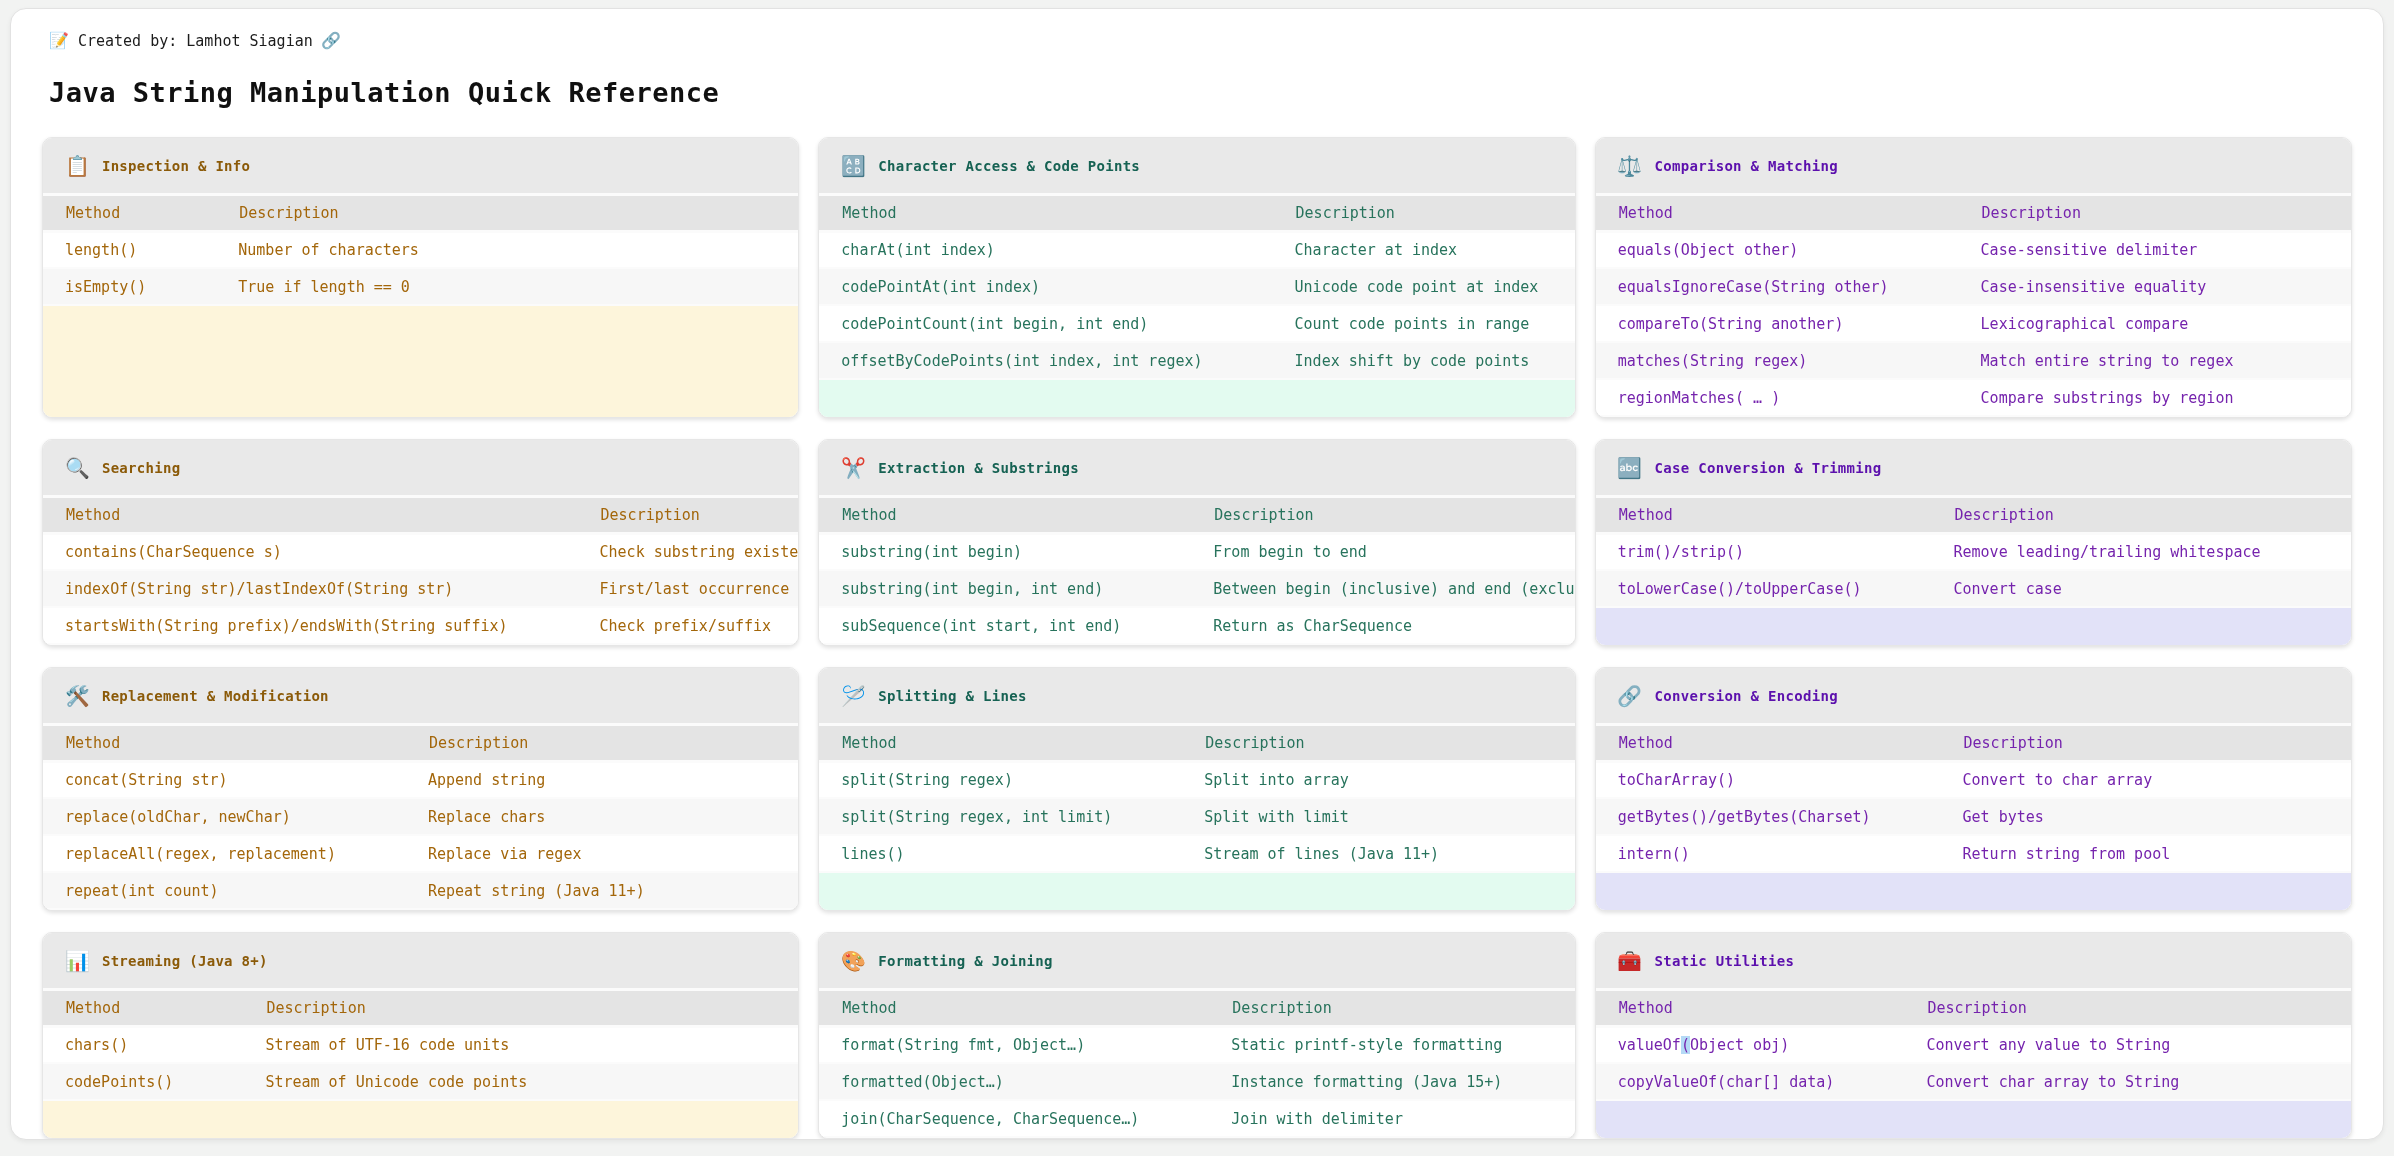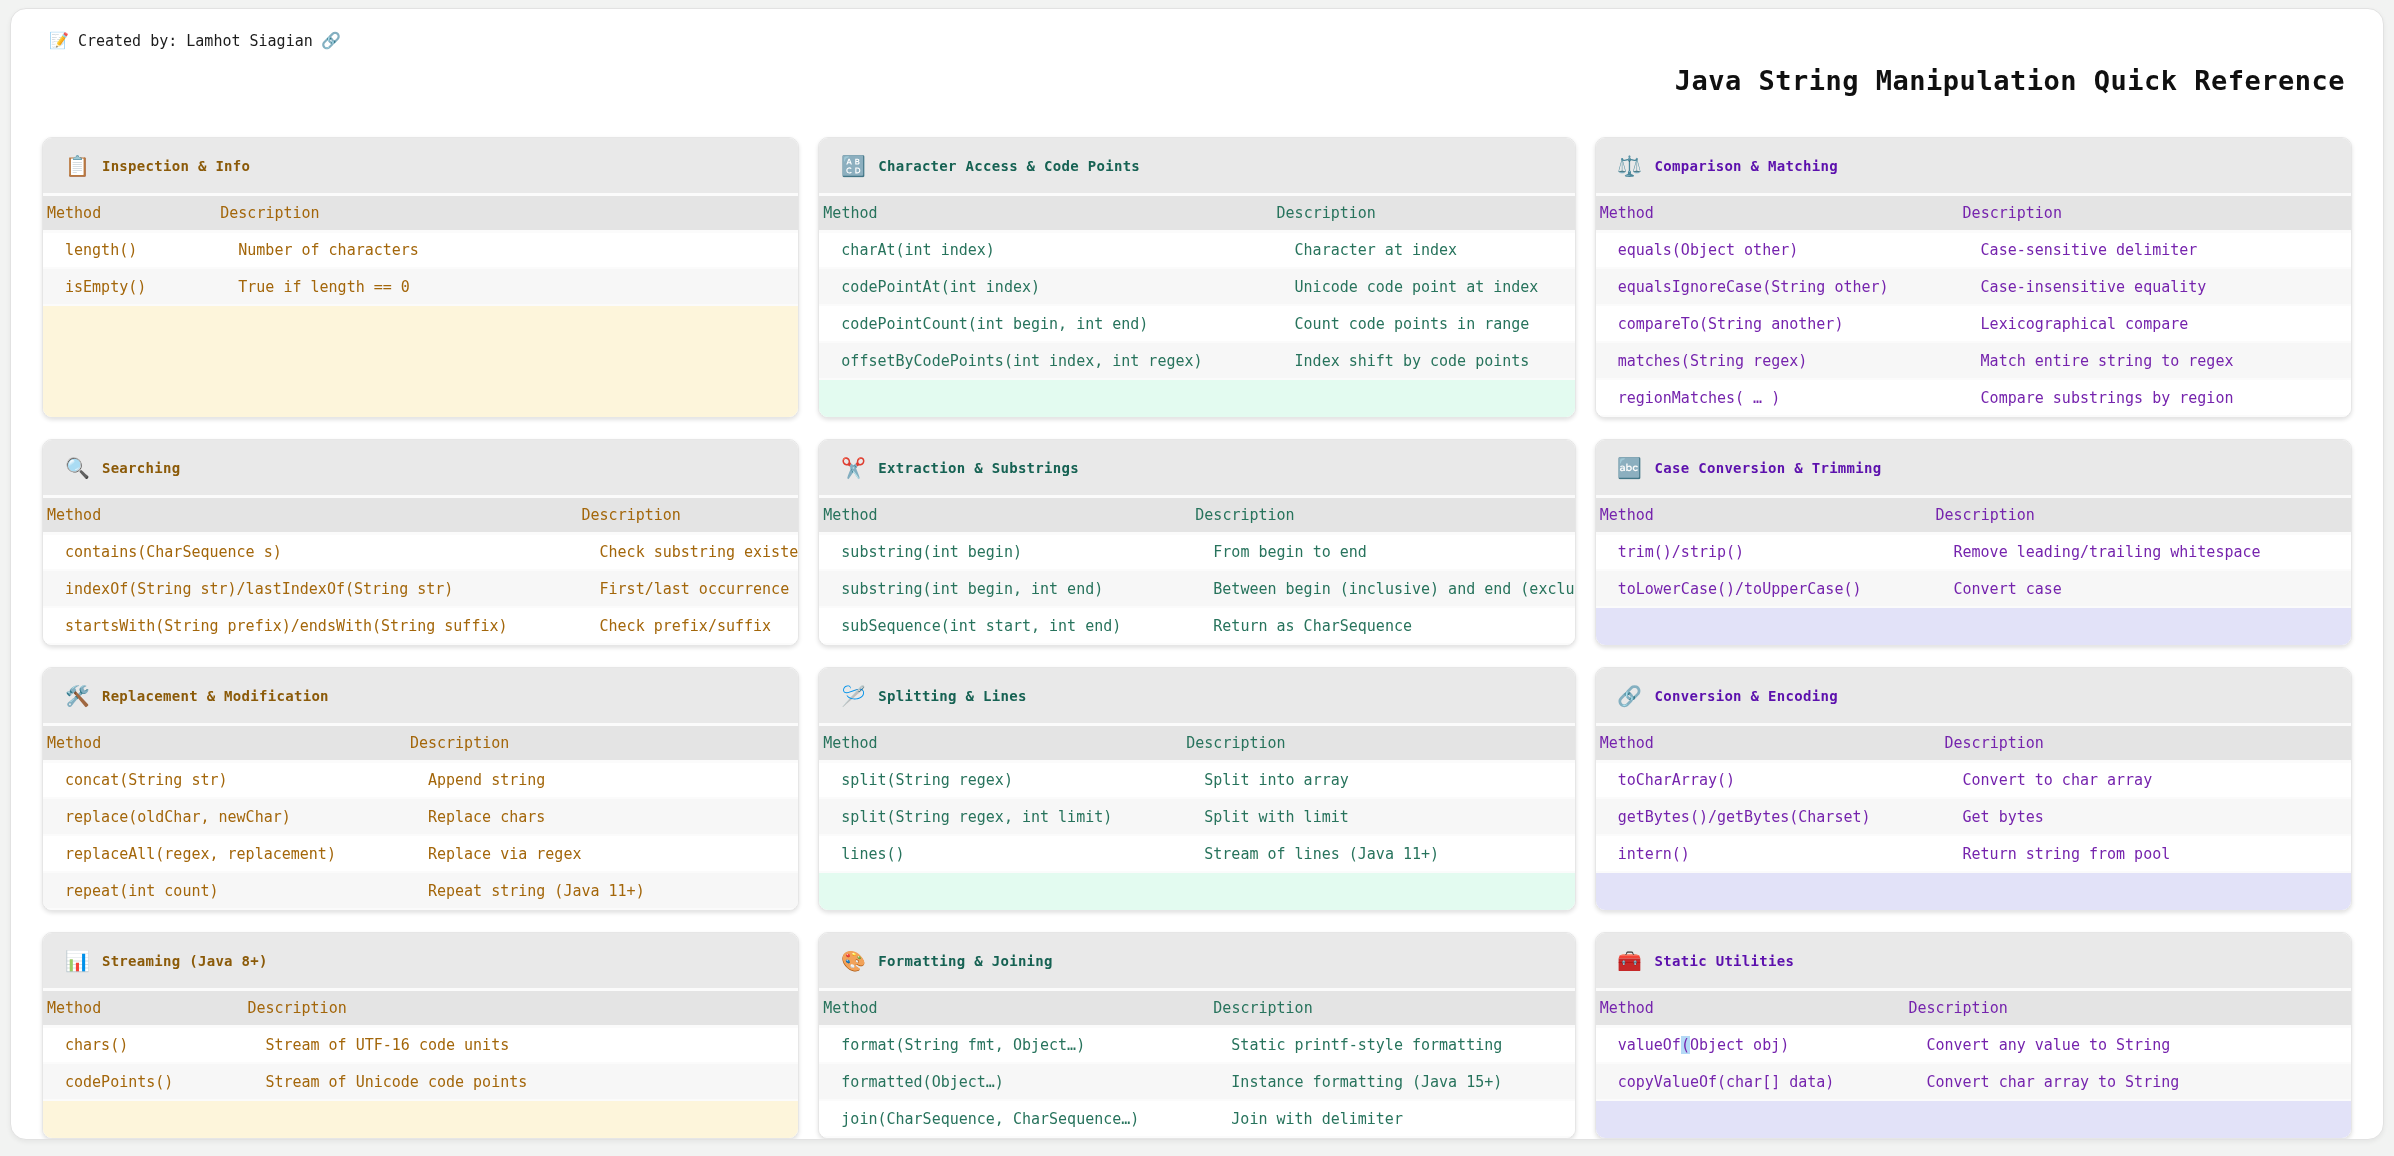--- a/index.html
+++ b/index.html
@@ -27,8 +27,8 @@
   }
   .created-by .icon { font-size: 16px; }
   .page-title {
-    text-align: right;
-    margin-top: 32px;
+    text-align: left;
+    margin-top: 44px;
     font-size: 27px;
     font-weight: 700;
     color: #101010;

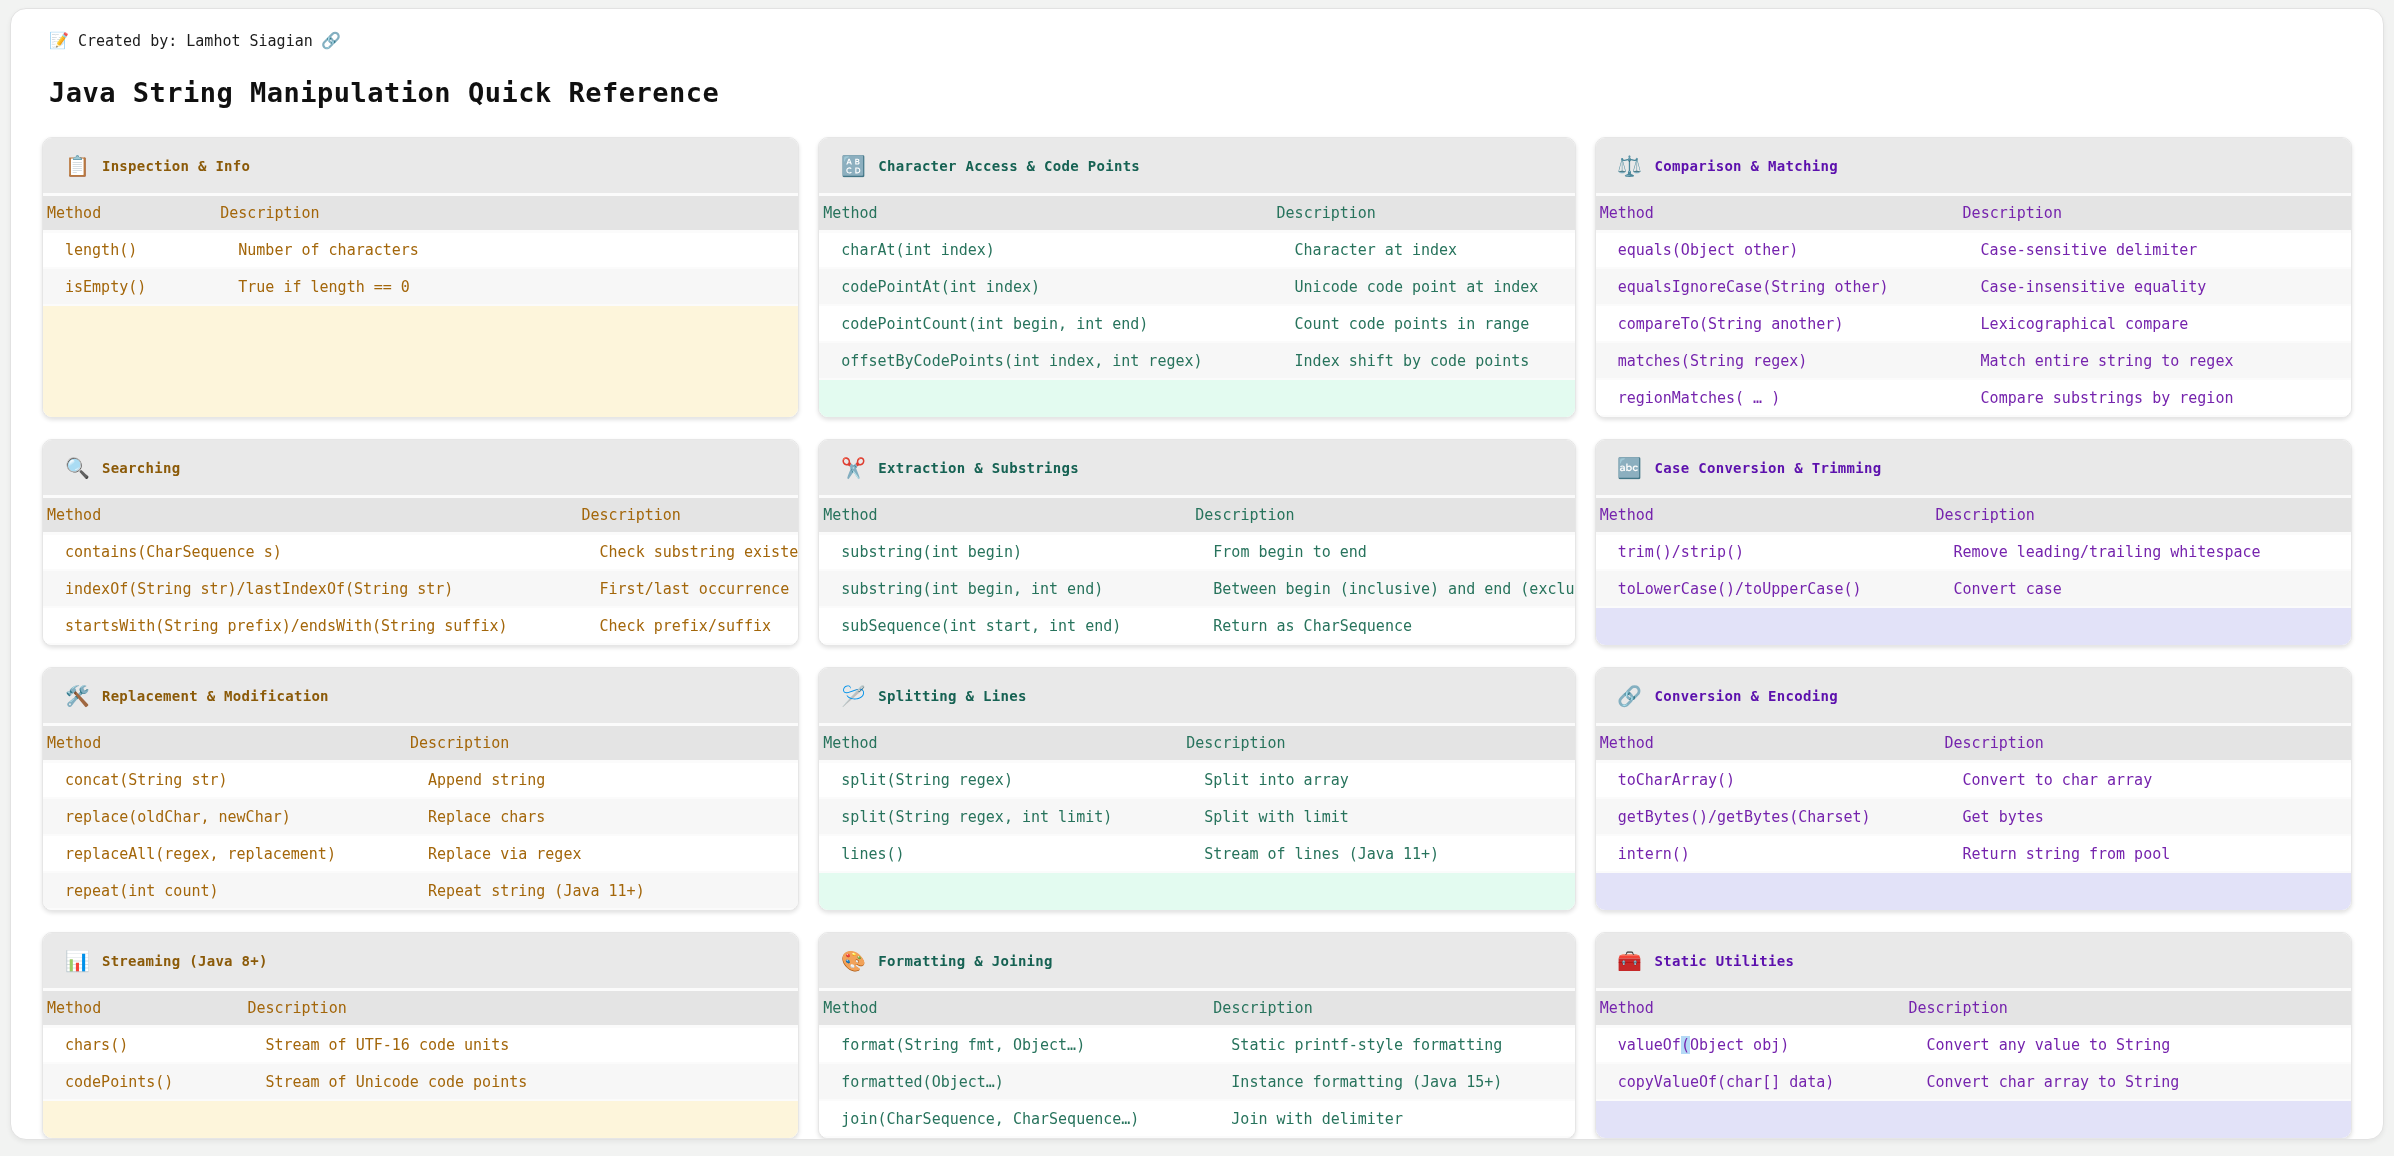--- a/index.html
+++ b/index.html
@@ -78,7 +78,7 @@
     font-size: 15px;
     color: var(--c-text);
     height: 35px;
-    padding: 0 4px;
+    padding: 0 23px;
   }
   th.method-col, td.method-cell {
     width: 1%;

